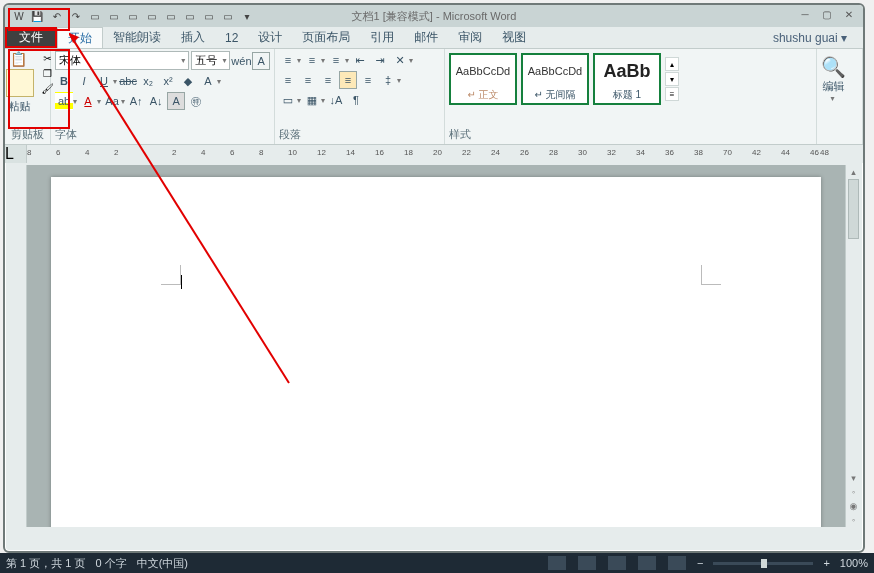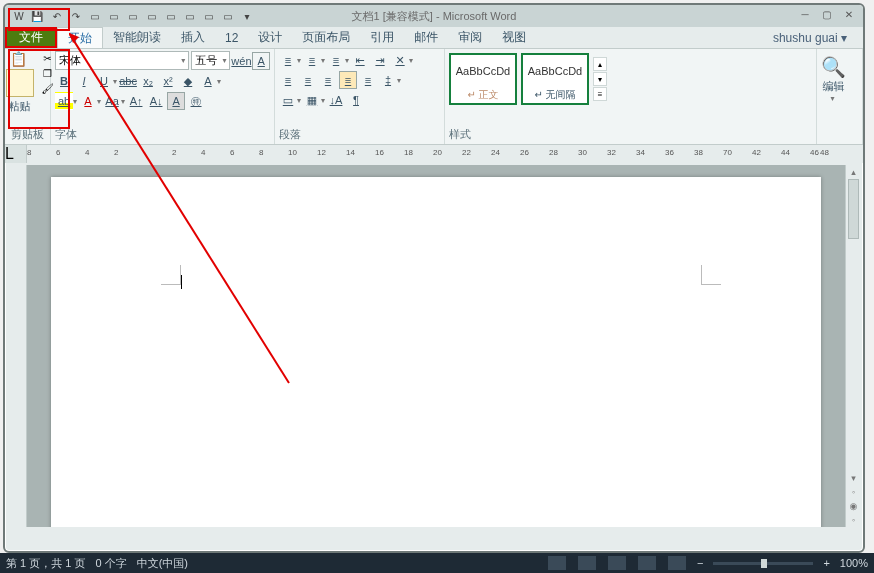--- a/index.html
+++ b/index.html
@@ -12,7 +12,7 @@
 .win-ctrls { position: absolute; right: 4px; top: 2px; display: flex; gap: 2px; }
 .win-ctrls span { width: 20px; height: 14px; font-size: 10px; display: flex; align-items: center; justify-content: center; color: #555; cursor: pointer; }
 .menubar { height: 22px; display: flex; align-items: stretch; background: #e6ecec; border-bottom: 1px solid #c2cccb; }
-.tab-file { width: 52px; background: #4d7c0f; color: #fff; font-size: 12px; display: flex; align-items: center; justify-content: center; border: 2px solid #e20000; box-sizing: border-box; cursor: pointer; }
+.tab-file { width: 52px; background: #404040; color: #fff; font-size: 12px; display: flex; align-items: center; justify-content: center; border: 2px solid #e20000; box-sizing: border-box; cursor: pointer; }
 .tab { padding: 0 10px; font-size: 12px; color: #3b5567; display: flex; align-items: center; cursor: pointer; }
 .tab.active { background: #f9fbfb; color: #2a6ea6; border-top: 1px solid #c2cccb; border-left: 1px solid #c2cccb; border-right: 1px solid #c2cccb; }
 .username { margin-left: auto; padding: 0 16px; font-size: 12px; color: #4a6; color: #4a6179; display: flex; align-items: center; }

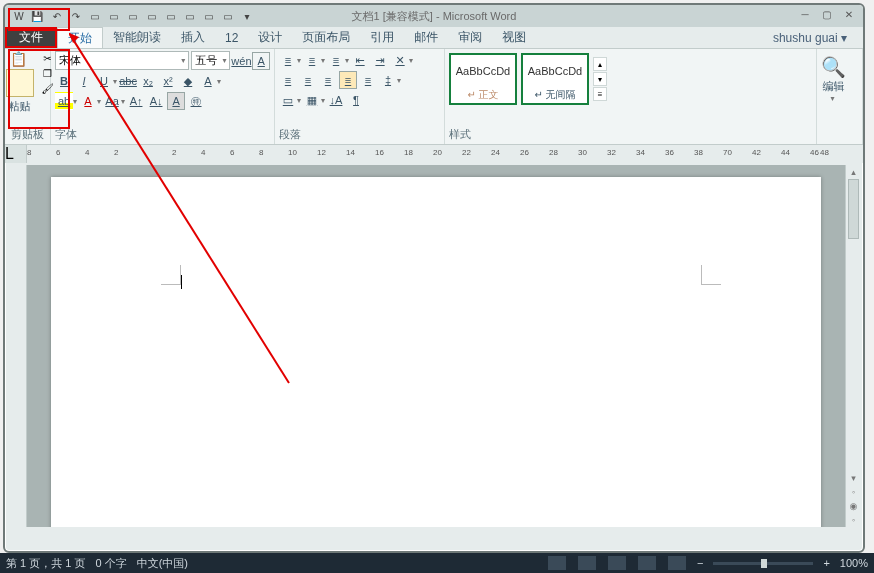--- a/index.html
+++ b/index.html
@@ -30,7 +30,7 @@
 .row { display: flex; align-items: center; gap: 2px; }
 .fontsel { width: 138px; height: 19px; border: 1px solid #aeb9b8; background: #fff; font-size: 11px; padding: 0 3px; display: flex; align-items: center; justify-content: space-between; cursor: pointer; }
 .sizesel { width: 40px; height: 19px; border: 1px solid #aeb9b8; background: #fff; font-size: 11px; padding: 0 3px; display: flex; align-items: center; justify-content: space-between; cursor: pointer; }
-.sm { width: 18px; height: 18px; font-size: 11px; display: flex; align-items: center; justify-content: center; color: #3b5567; cursor: pointer; border: 1px solid transparent; text-decoration: underline; }
+.sm { width: 18px; height: 18px; font-size: 11px; display: flex; align-items: center; justify-content: center; color: #3b5567; cursor: pointer; border: 1px solid transparent; }
 .sm.box { border: 1px solid #97a6a4; }
 .sm.redA { color: #c00; text-decoration: underline; }
 .dd { font-size: 8px; color: #777; margin-left: -2px; }

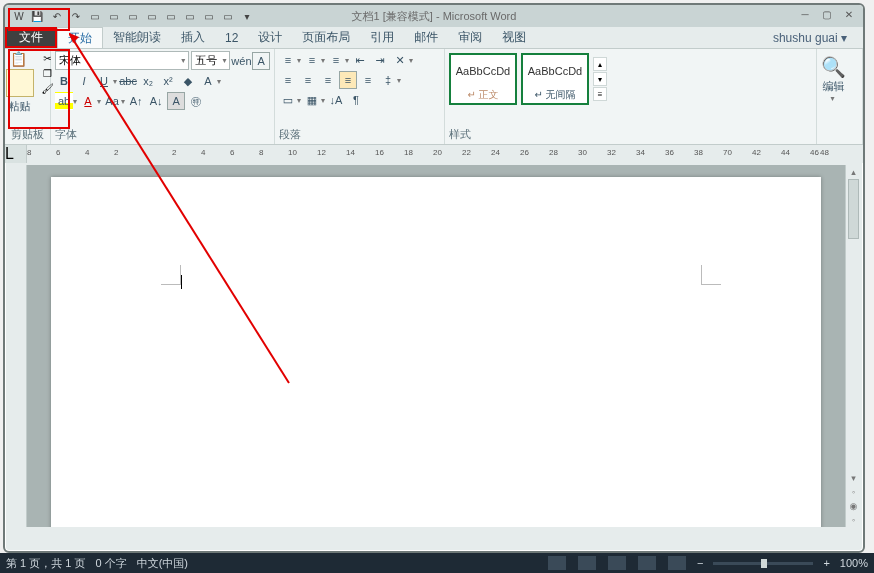--- a/index.html
+++ b/index.html
@@ -237,6 +237,10 @@
             <div class="style-prev">AaBbCcDd</div>
             <div class="style-name">↵ 无间隔</div>
           </div>
+          <div class="style-item">
+            <div class="style-prev big">AaBb</div>
+            <div class="style-name">标题 1</div>
+          </div>
           <div class="style-arr">
             <span>▴</span>
             <span>▾</span>

